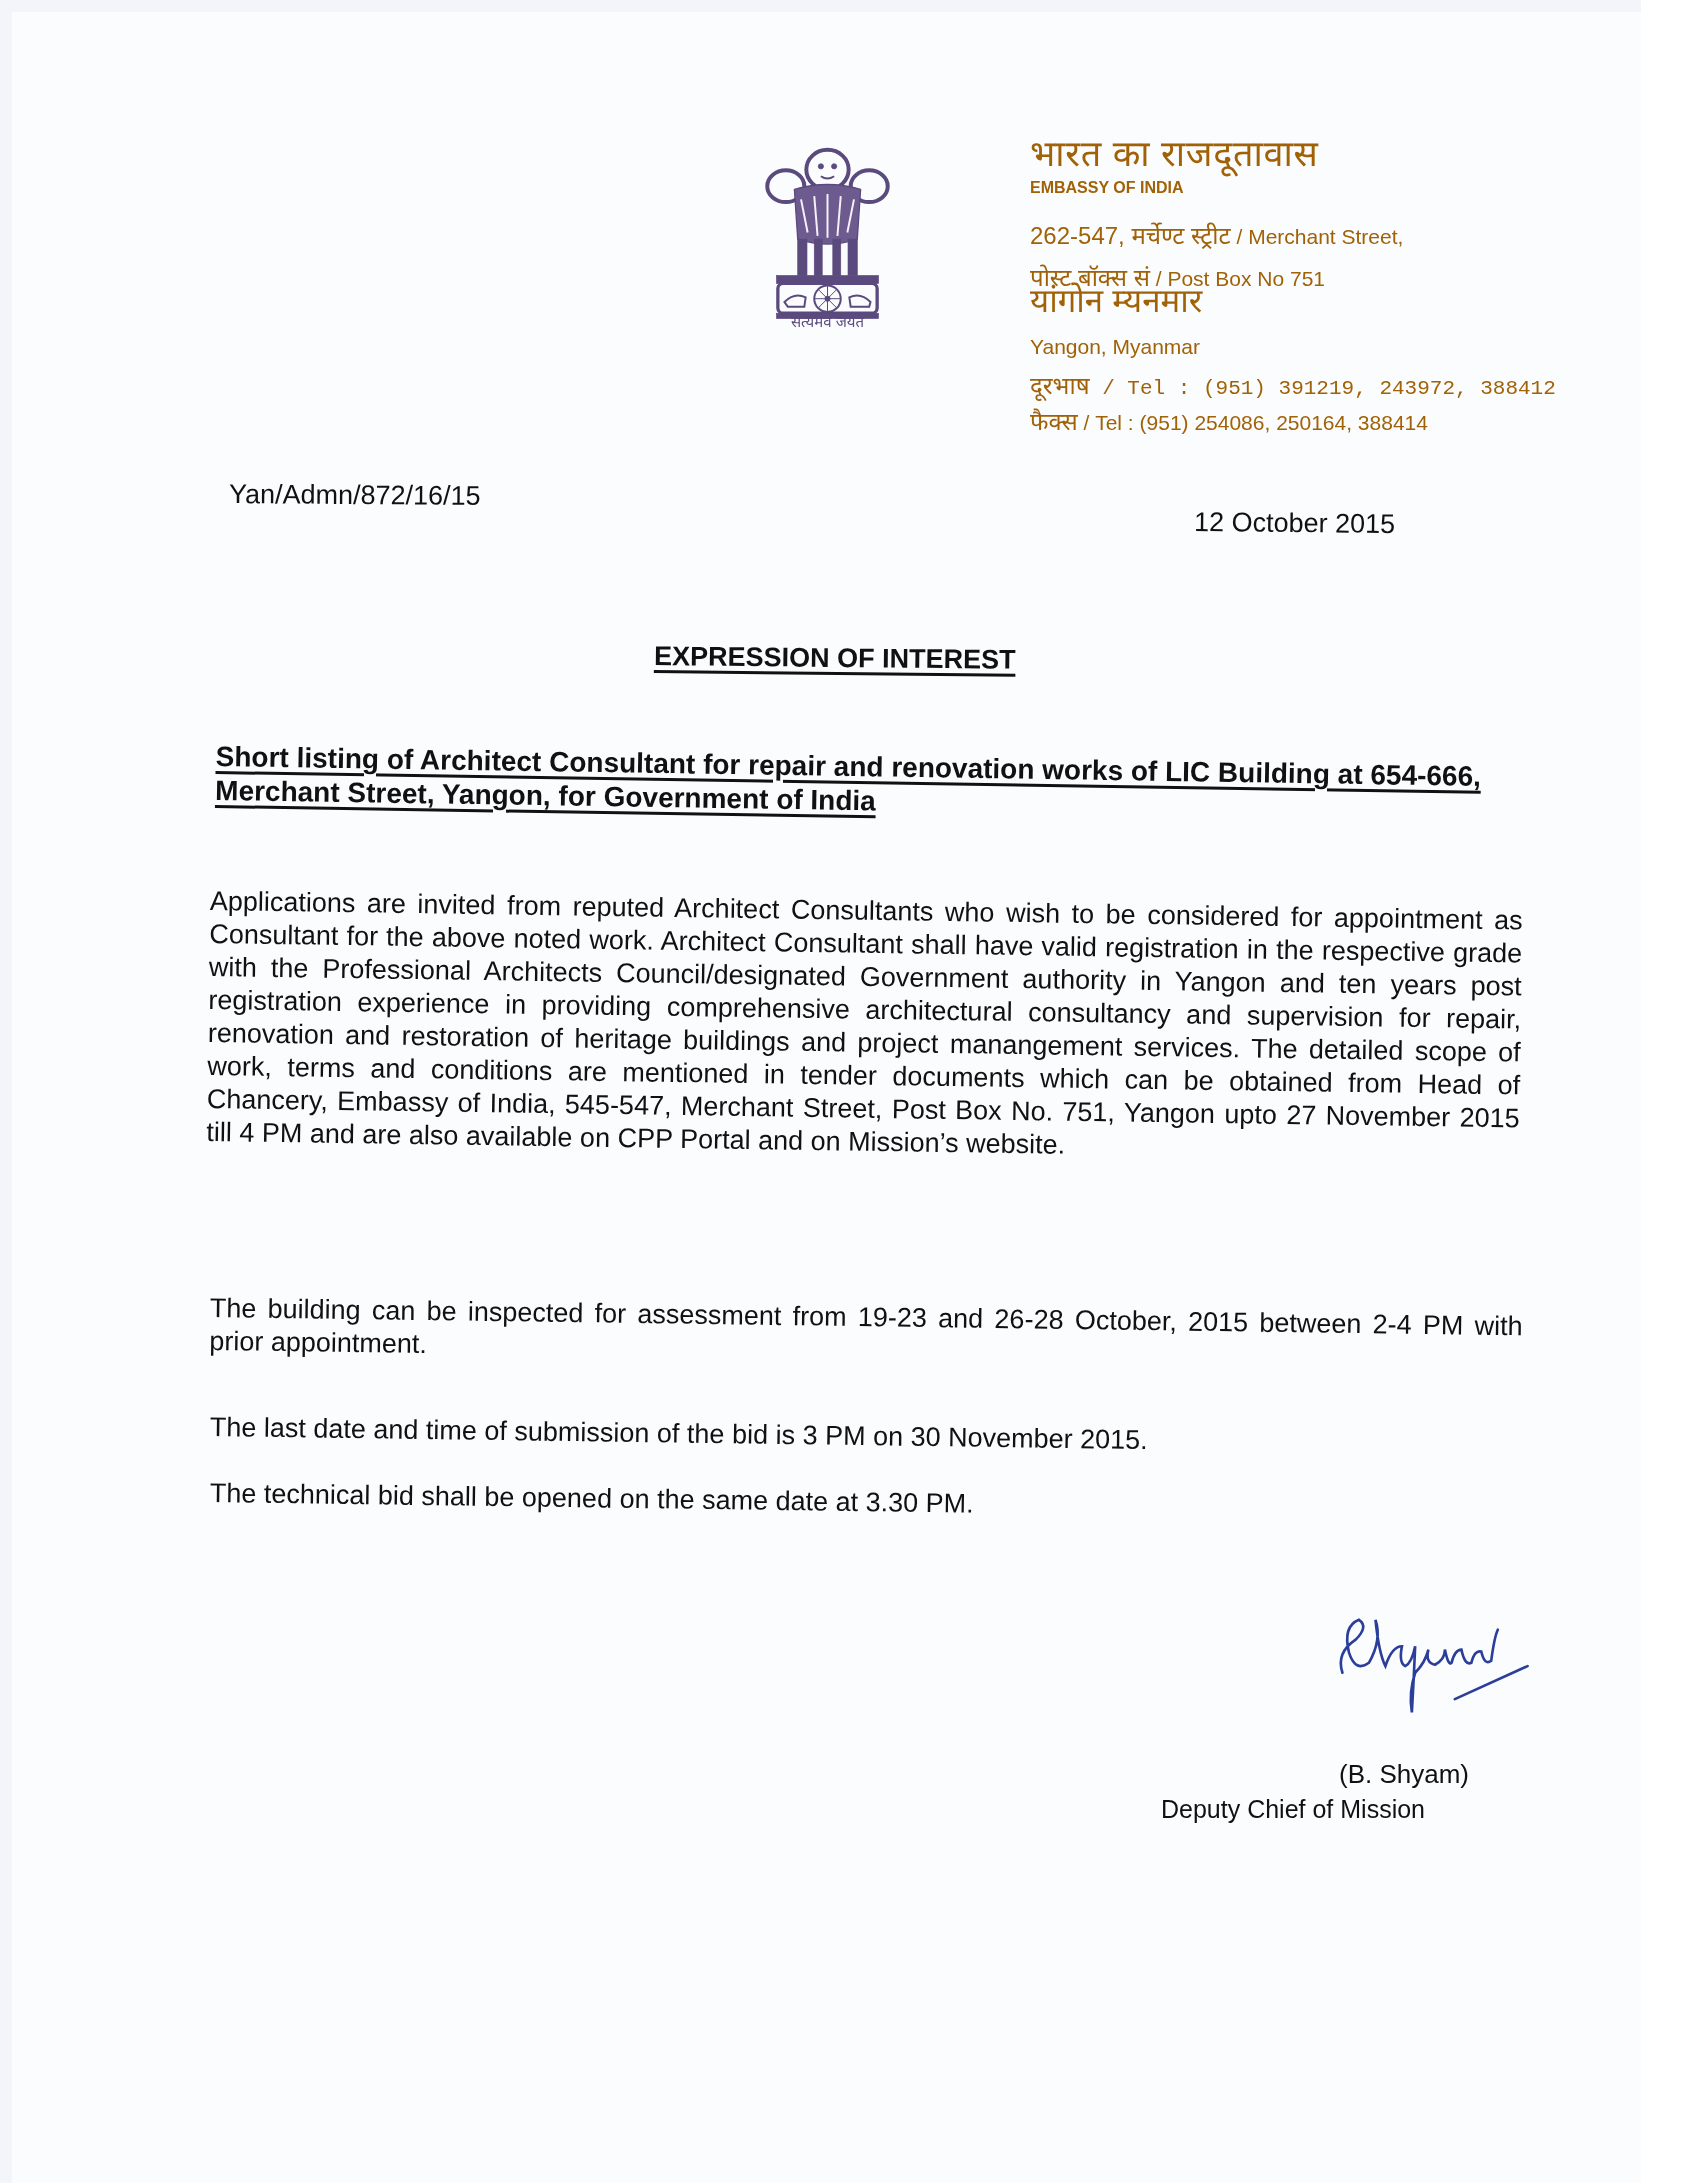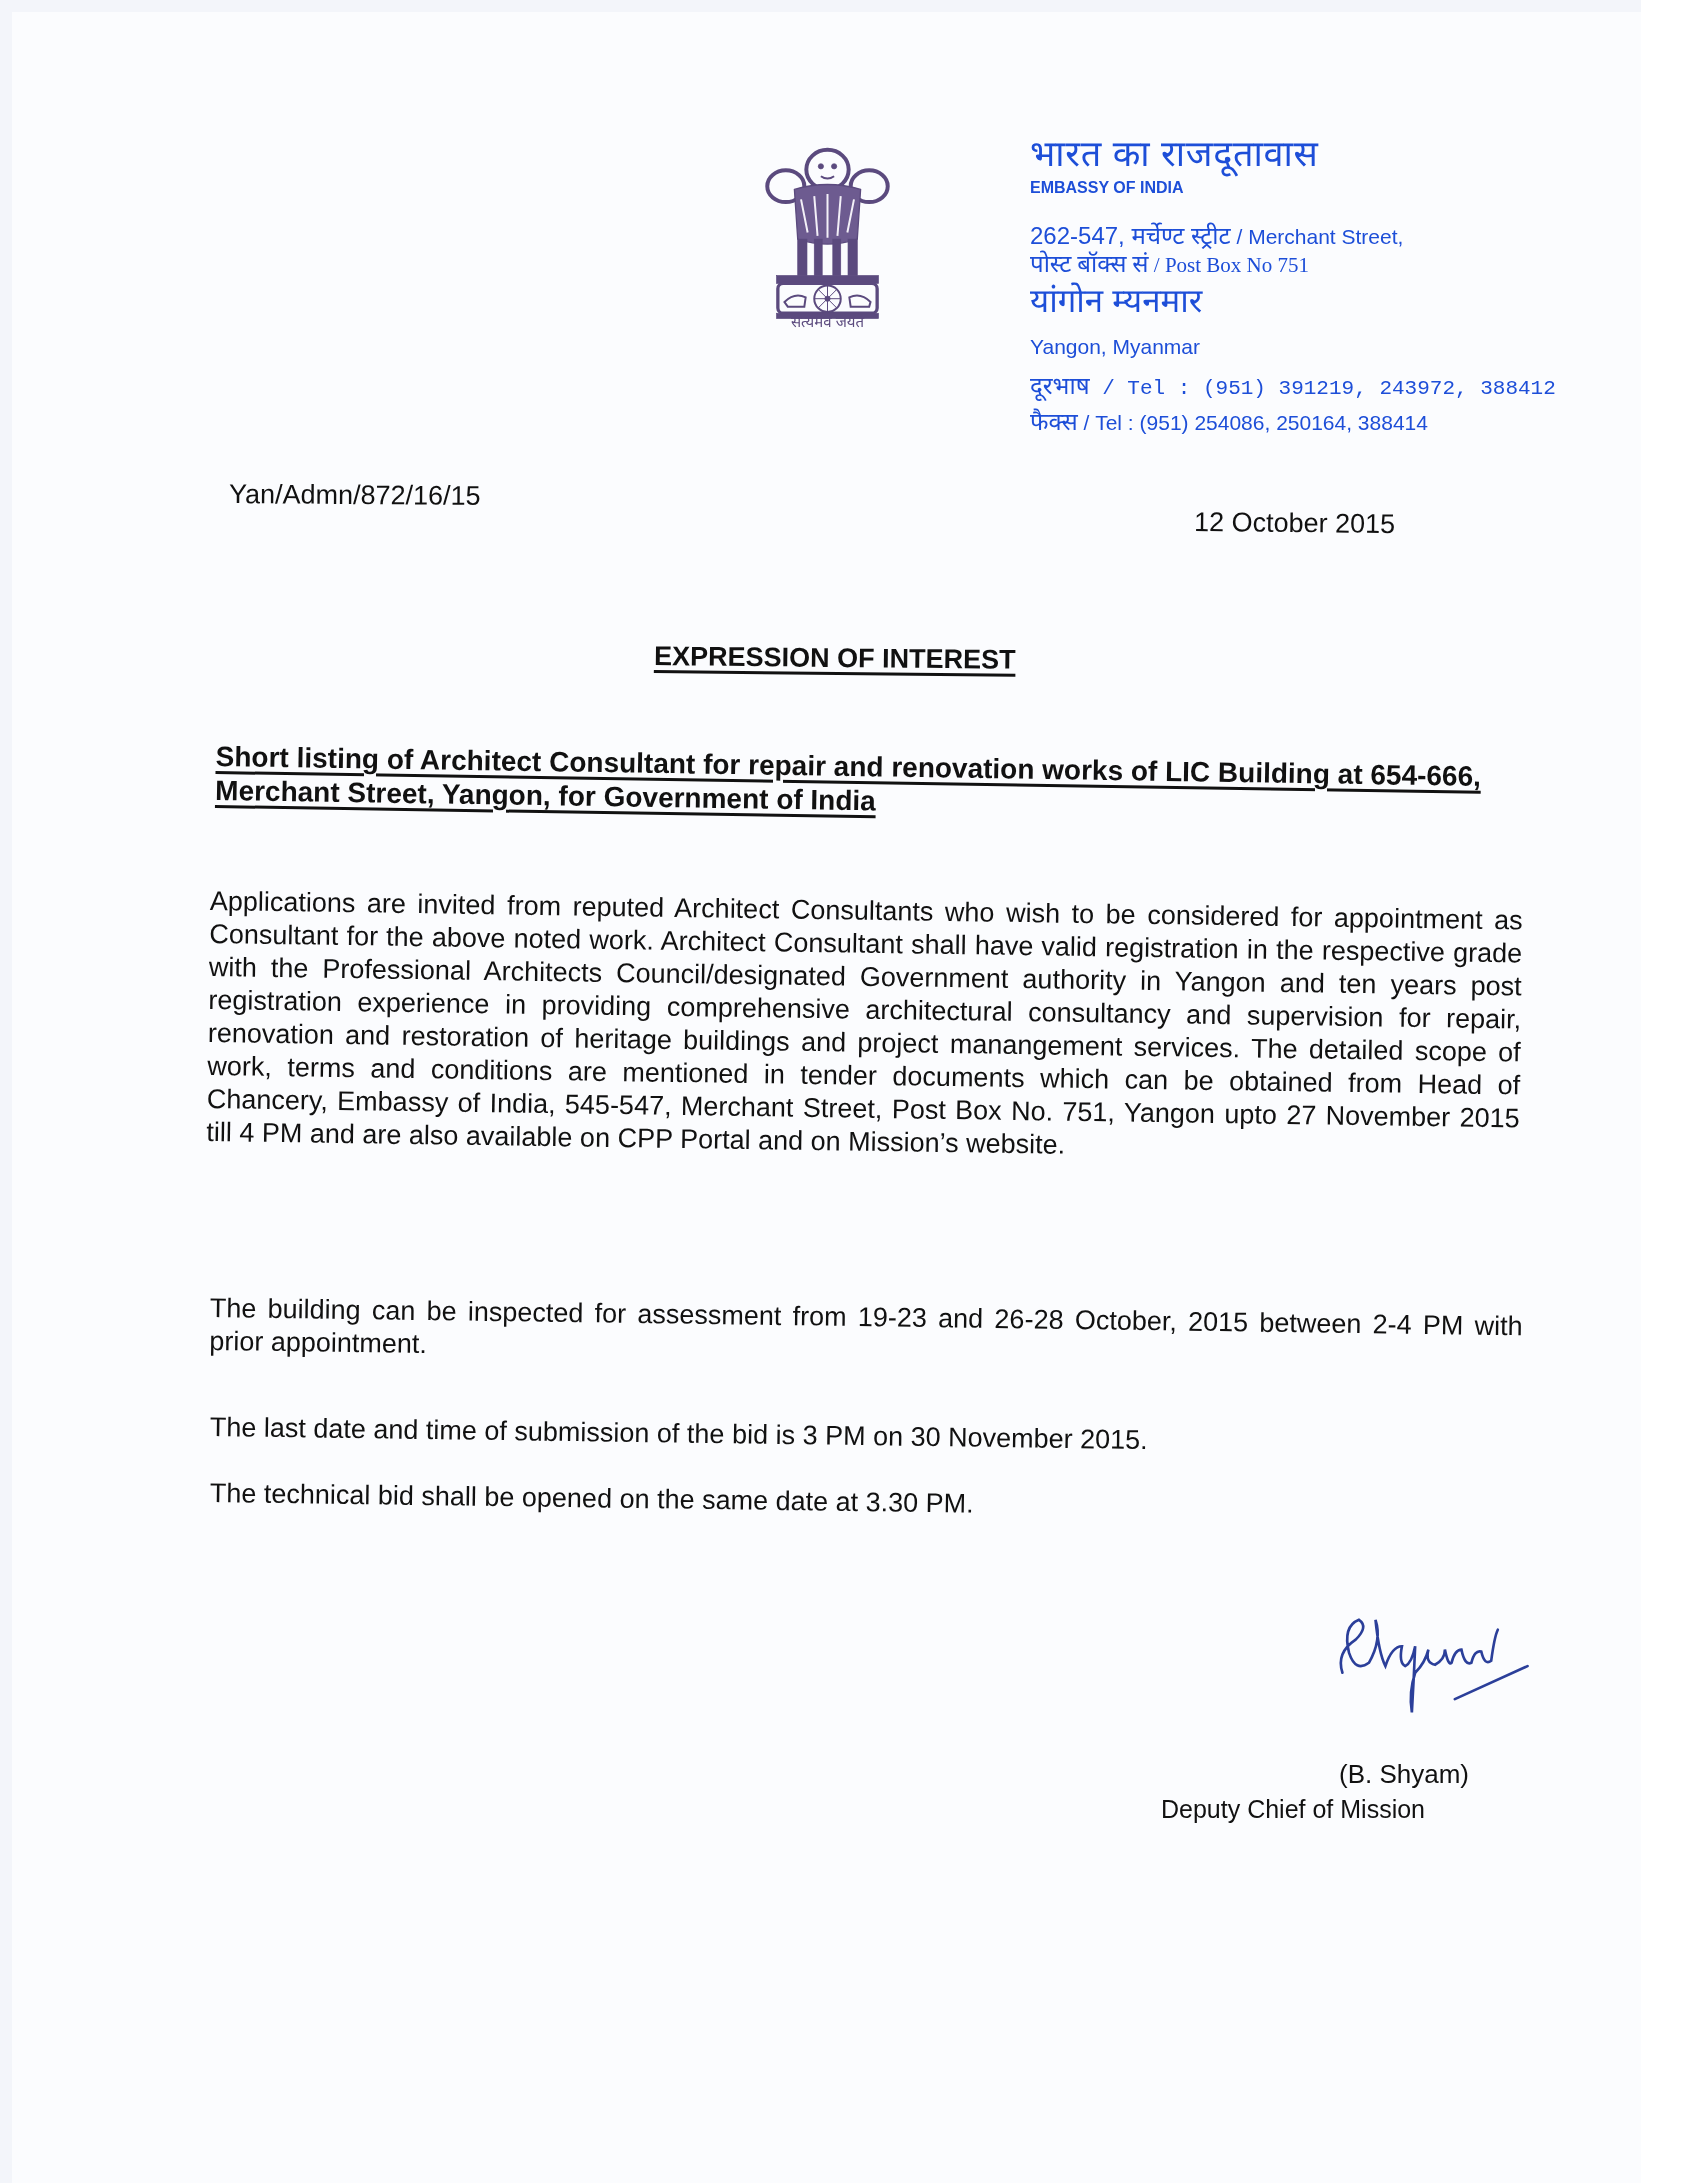--- a/index.html
+++ b/index.html
@@ -31,7 +31,7 @@
     font-size: 15px; color: #5b4a7e;
   }
   
-  .lh { position: absolute; color: #1d4ed8; white-space: nowrap; }
+  .lh { position: absolute; color: #a16207; white-space: nowrap; }
   .lh-hindi-title { left: 1018px; top: 116px; font-size: 36px; letter-spacing: 0.7px; }
   .lh-title { left: 1018px; top: 167px; font-size: 16px; font-weight: bold; }
   .lh-line { font-size: 21px; left: 1018px; }

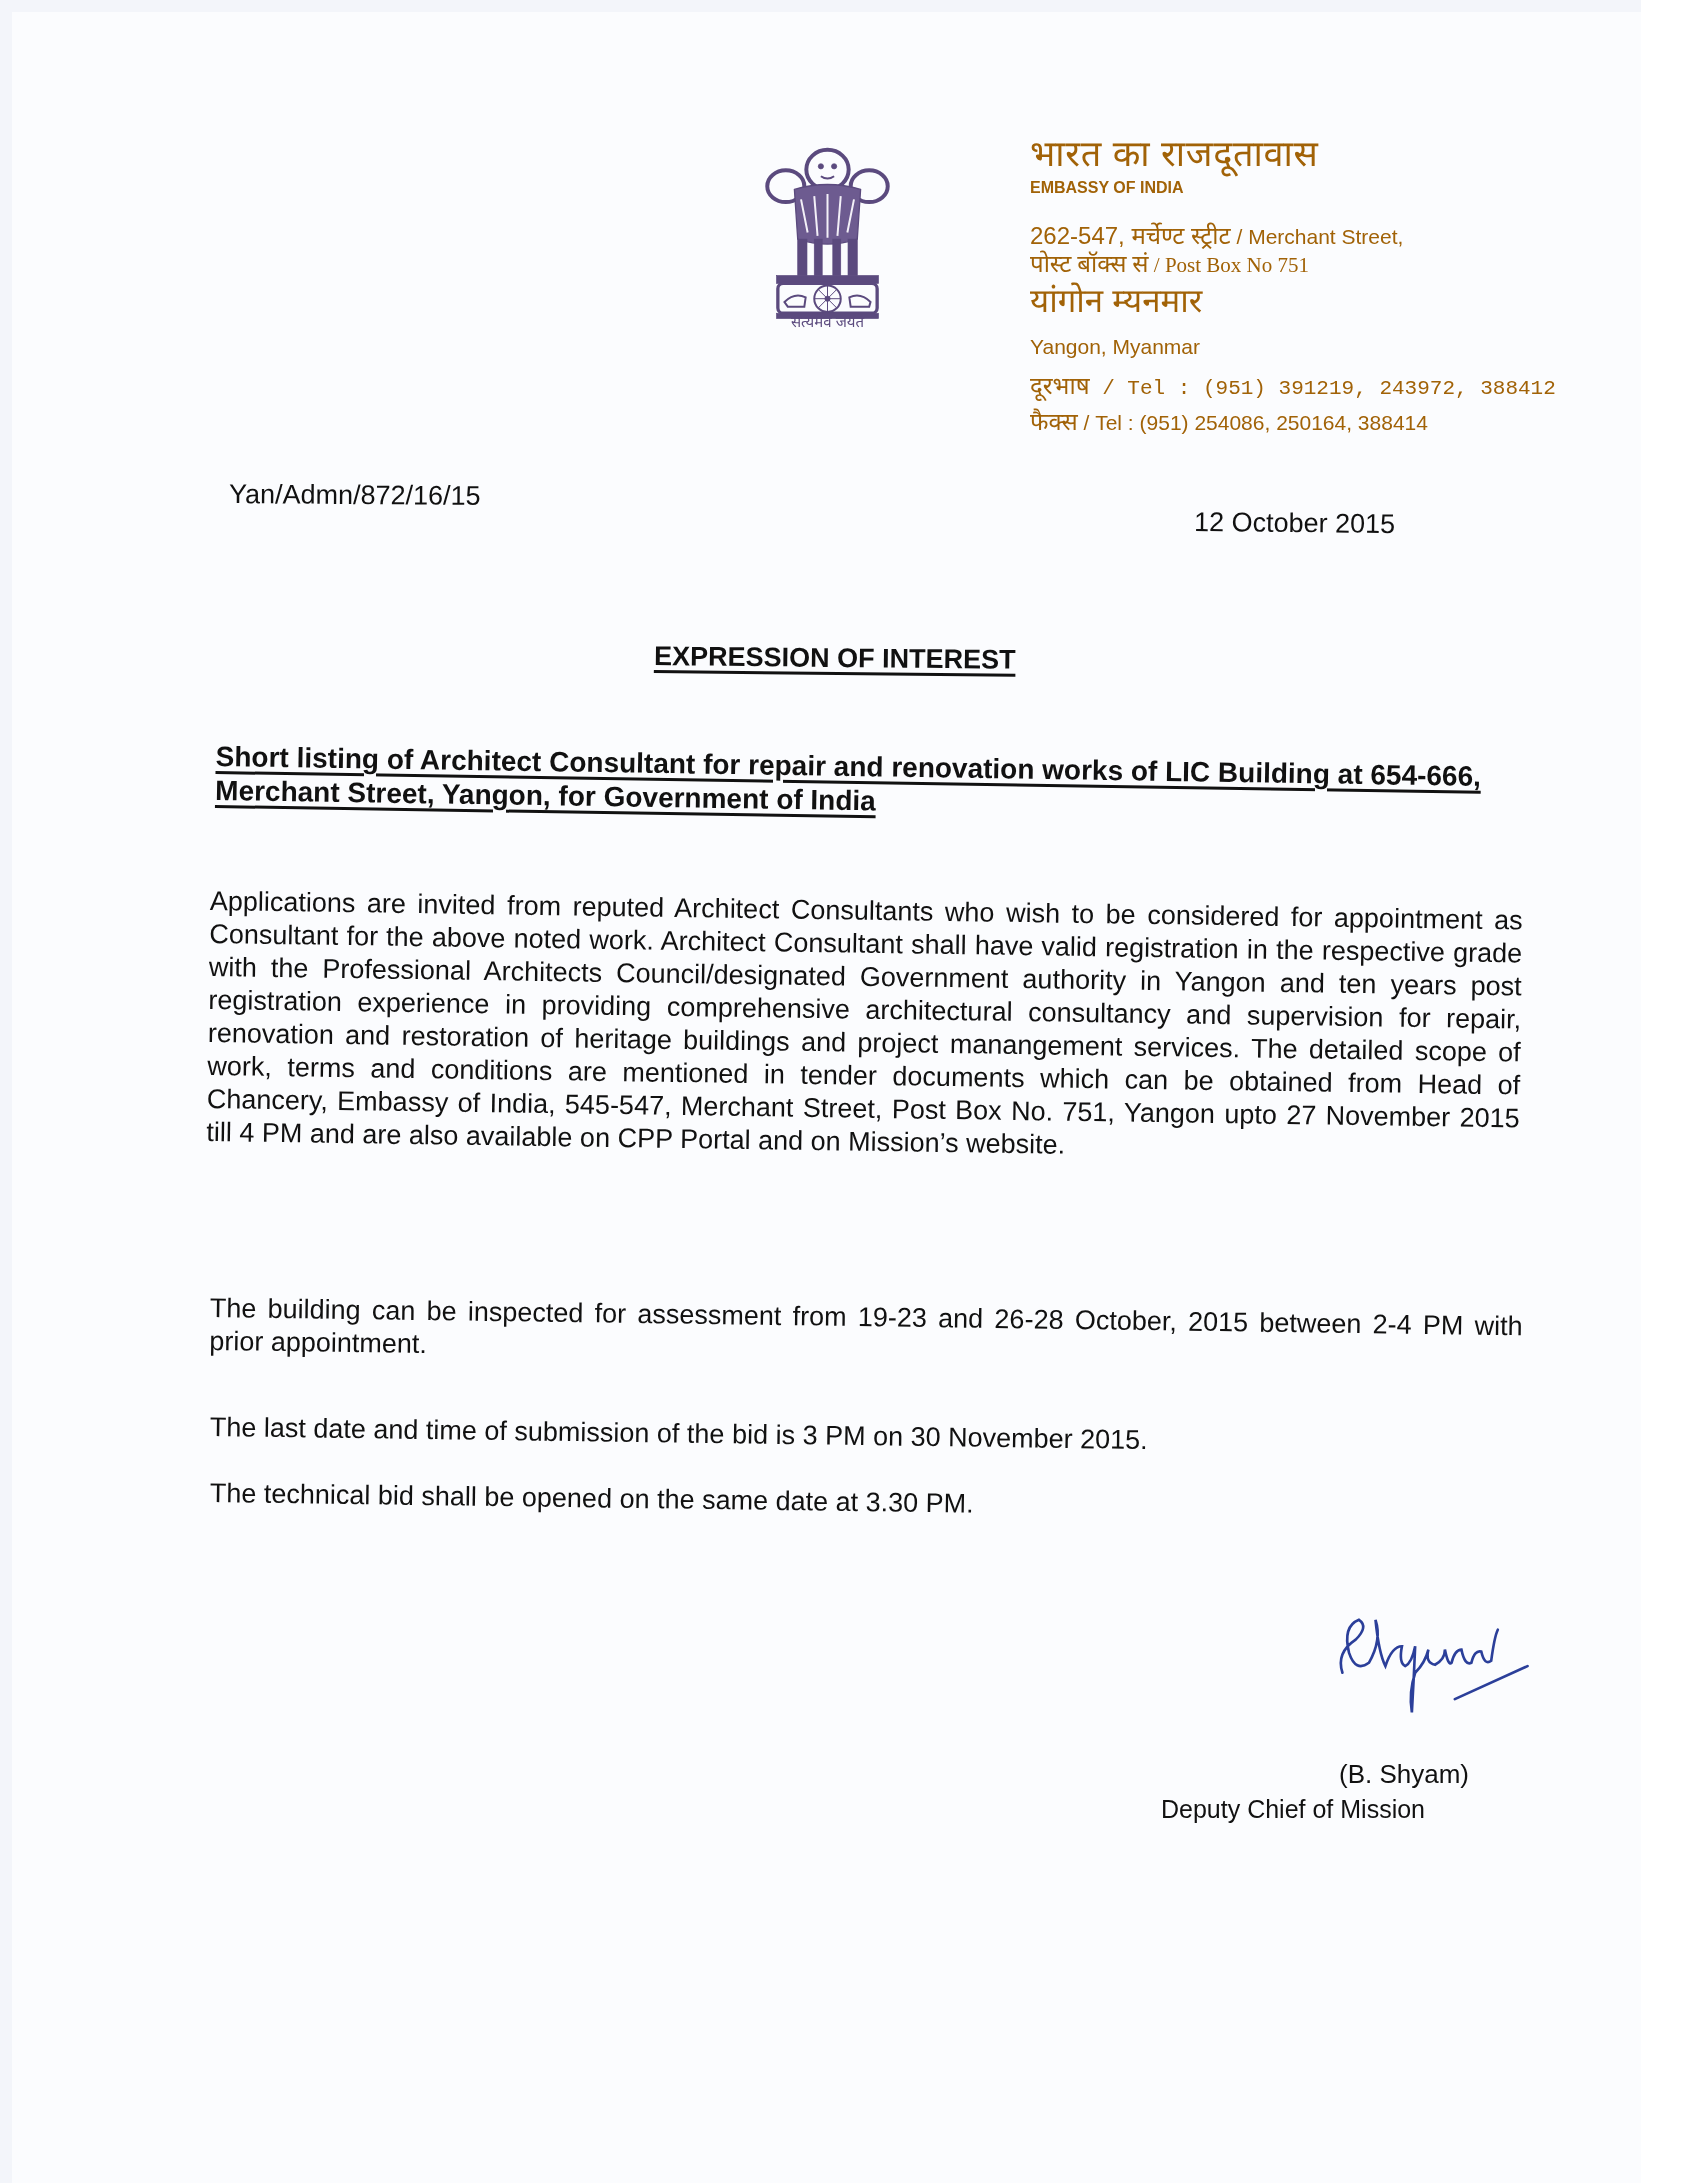--- a/index.html
+++ b/index.html
@@ -37,7 +37,7 @@
   .lh-line { font-size: 21px; left: 1018px; }
   .lh-line .hi { font-size: 24px; }
   .l1 { top: 206px; }
-  .l2 { top: 234px; font-family: Liberation Serif, serif; }
+  .l2 { top: 248px; }
   .l3 { top: 265px; font-size: 33px; }
   .l4 { top: 323px; }
   .l5 { top: 356px; font-family: Liberation Mono, monospace; }

